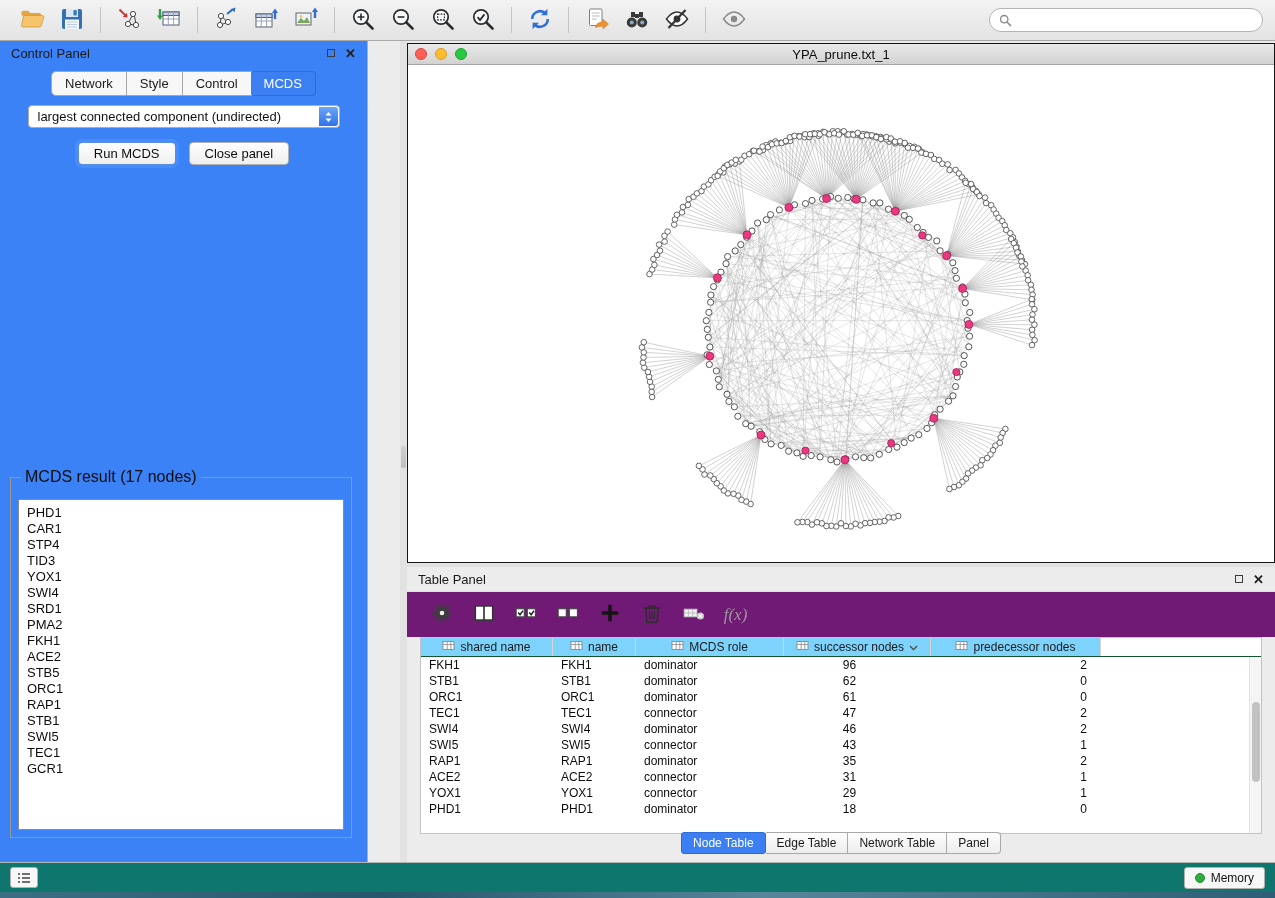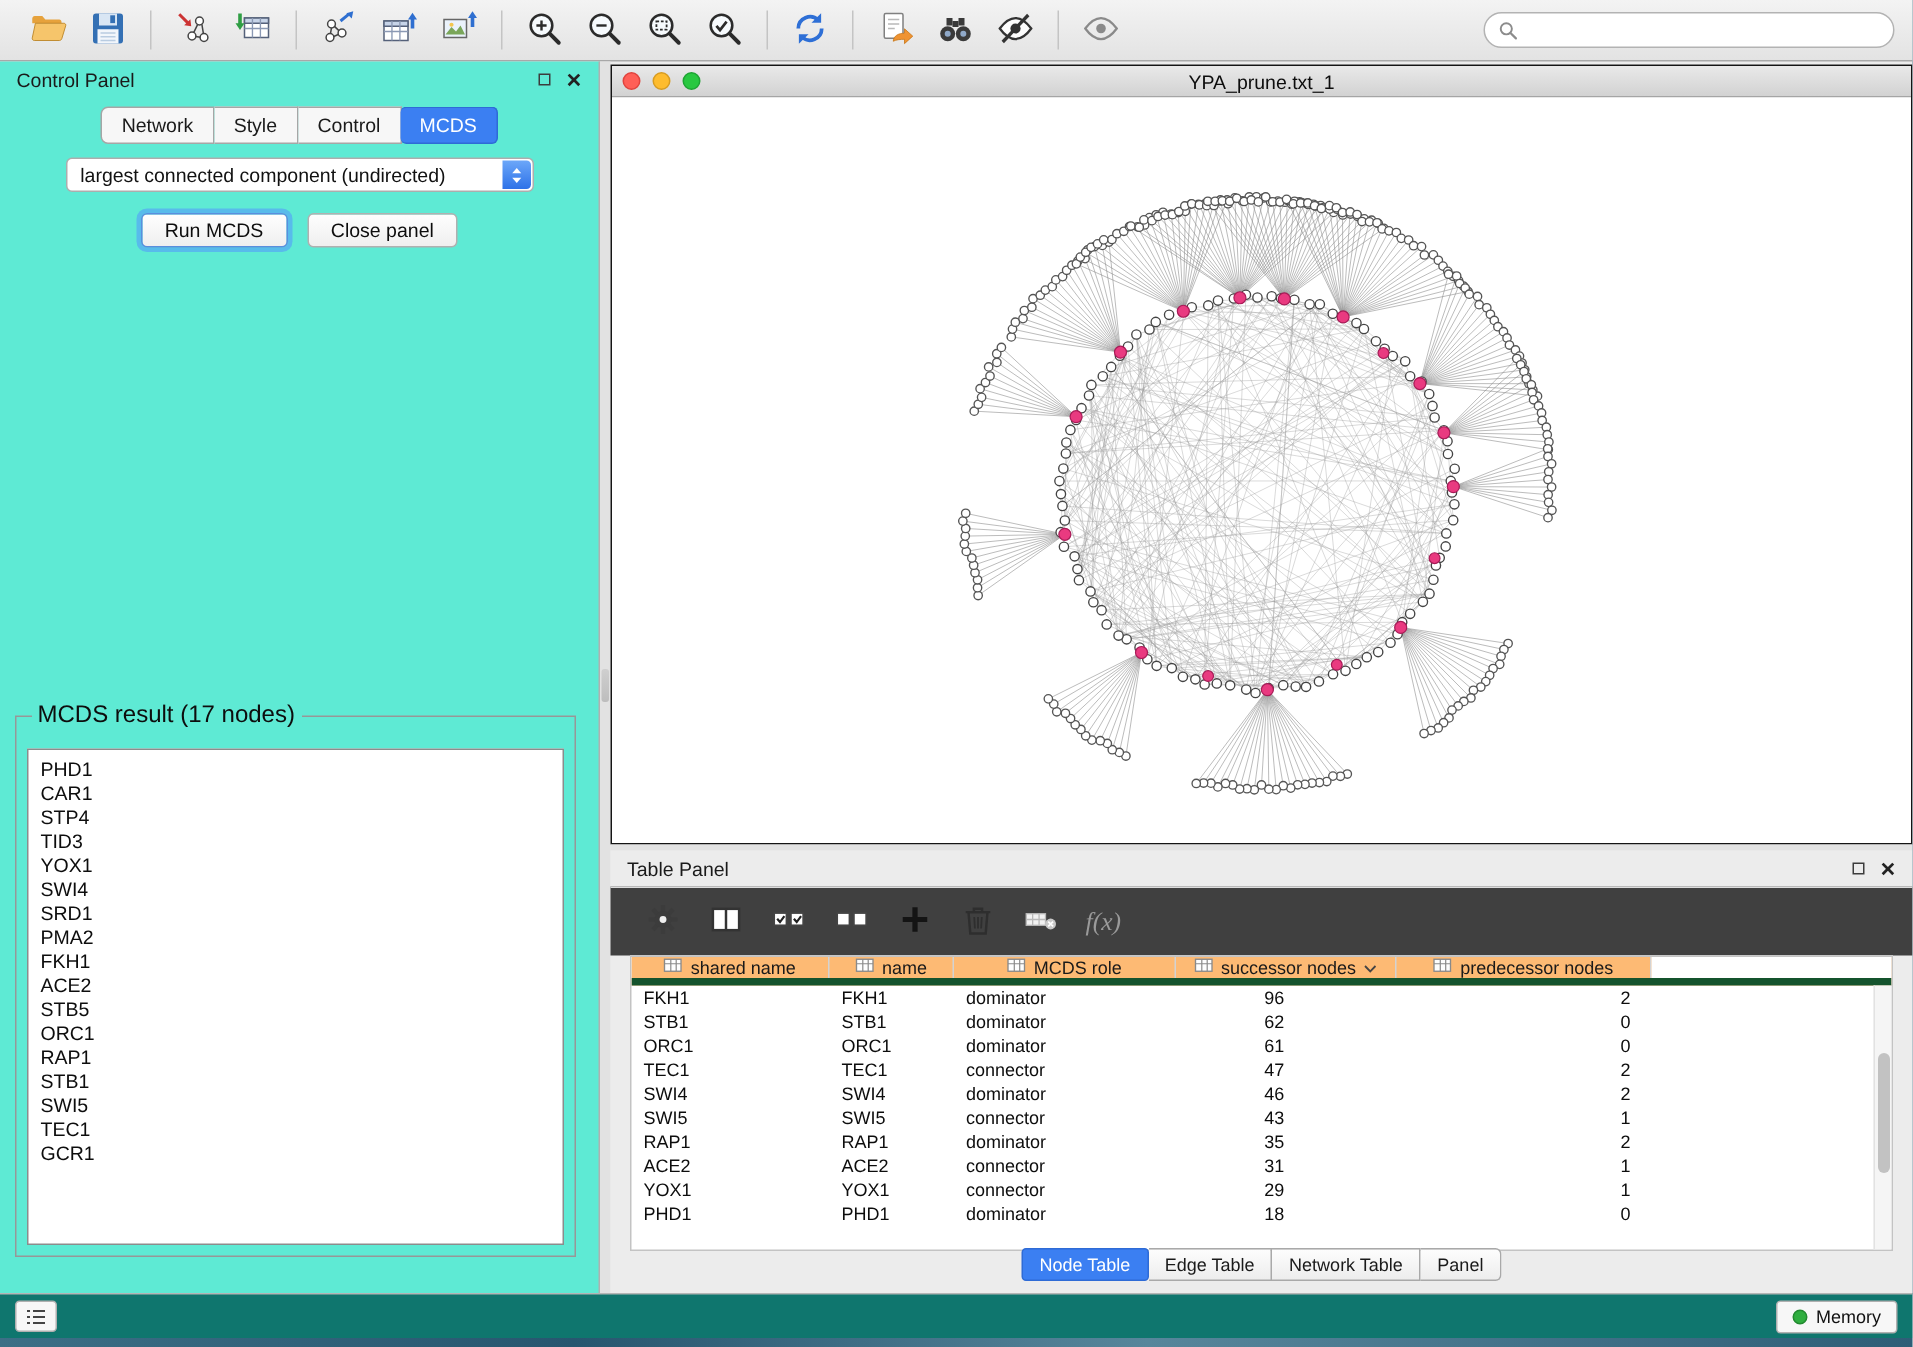--- a/index.html
+++ b/index.html
@@ -24,7 +24,7 @@
   .x-btn { font-size:13px; font-weight:bold; color:#222; line-height:1; }
 
   
-  .control-panel { position:absolute; left:0; top:41px; width:400px; bottom:30px; background:#5eead4; border-right:1px solid #b0b0b0; }
+  .control-panel { position:absolute; left:0; top:41px; width:368px; bottom:30px; background:#3b82f6; border-right:1px solid #b0b0b0; }
   .tabs { display:flex; justify-content:center; margin-top:6px; }
   .seg { font-size:13px; padding:4px 13px; background:#f7f7f7; border:1px solid #a6a6a6; border-left:none; color:#1a1a1a; cursor:default; }
   .seg:first-child { border-left:1px solid #a6a6a6; border-radius:5px 0 0 5px; }

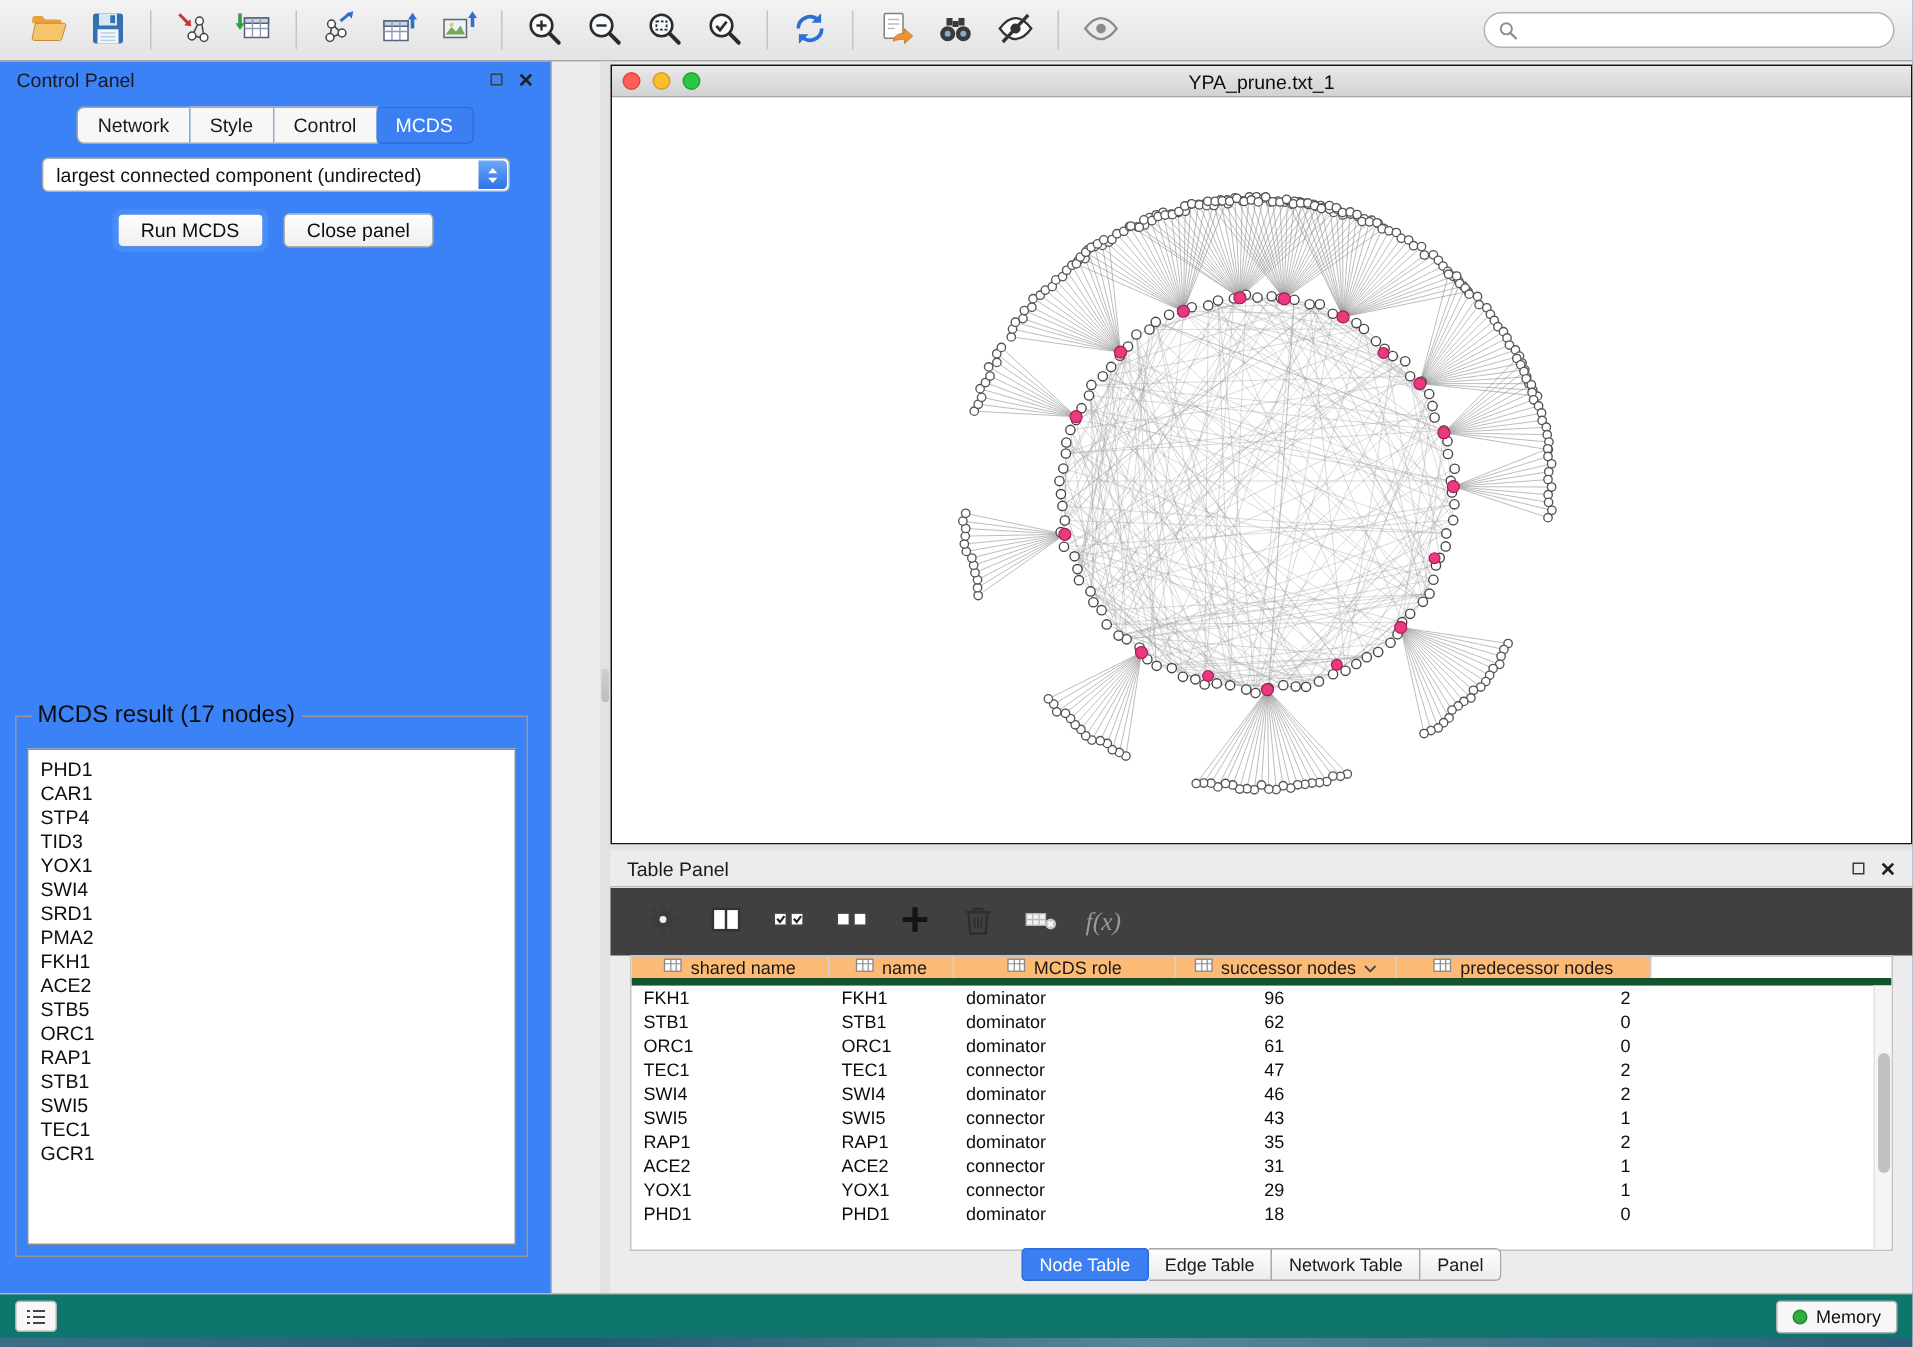--- a/index.html
+++ b/index.html
@@ -59,7 +59,7 @@
 
   
   .table-panel { position:absolute; left:407px; right:0; top:567px; bottom:30px; background:#ececec; }
-  .table-toolbar { height:46px; display:flex; align-items:center; padding:16px 16px; gap:5px; background:#404040; border-top:1px solid #dcdcdc; }
+  .table-toolbar { height:46px; display:flex; align-items:center; padding:16px 16px; gap:5px; background:#701a75; border-top:1px solid #dcdcdc; }
   .tt-btn { width:37px; height:34px; border:none; background:transparent; display:flex; align-items:center; justify-content:center; padding:0; cursor:default; }
   .tt-btn svg { width:24px; height:24px; }
   .fx { font:italic 17px "Liberation Serif", serif; color:#9a9a9a; }

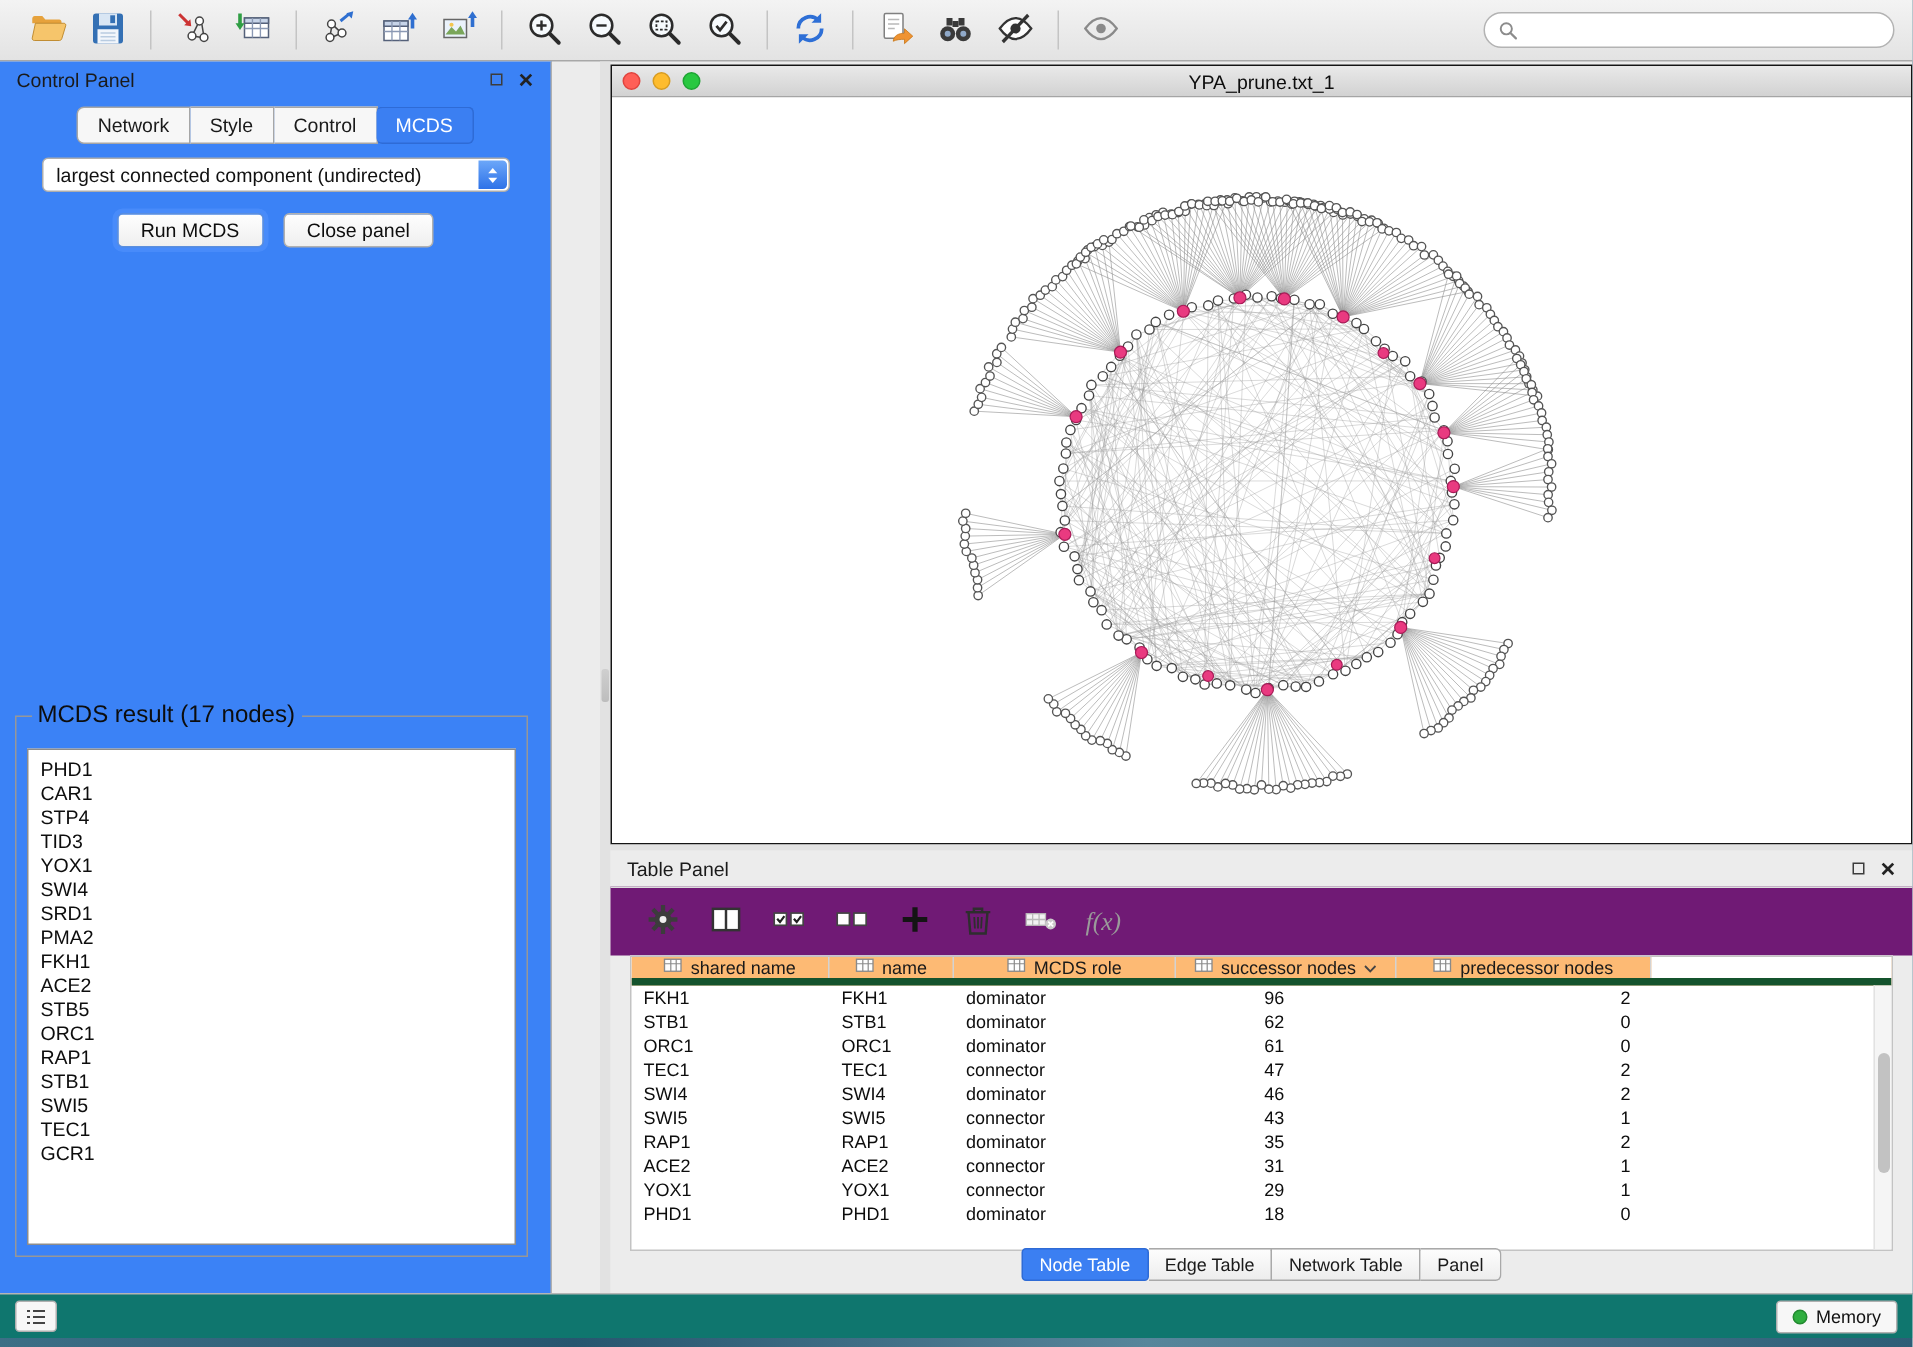--- a/index.html
+++ b/index.html
@@ -64,7 +64,7 @@
   .tt-btn svg { width:24px; height:24px; }
   .fx { font:italic 17px "Liberation Serif", serif; color:#9a9a9a; }
   .table-area { position:absolute; left:13px; right:13px; top:70px; height:197px; background:#fff; border:1px solid #c3c3c3; overflow:hidden; }
-  .thead { display:flex; height:19px; background:#fdba74; border-bottom:5px solid #14532d; }
+  .thead { display:flex; height:19px; background:#7dd3fc; border-bottom:1px solid #14532d; }
   .th { display:flex; align-items:center; justify-content:center; gap:5px; font-size:12px; color:#1a1a1a; border-right:1px solid #d3d3d3; }
   .th-fill { flex:1; background:#fff; }
   .trow { display:flex; height:16px; align-items:center; font-size:12px; color:#0d0d0d; }

